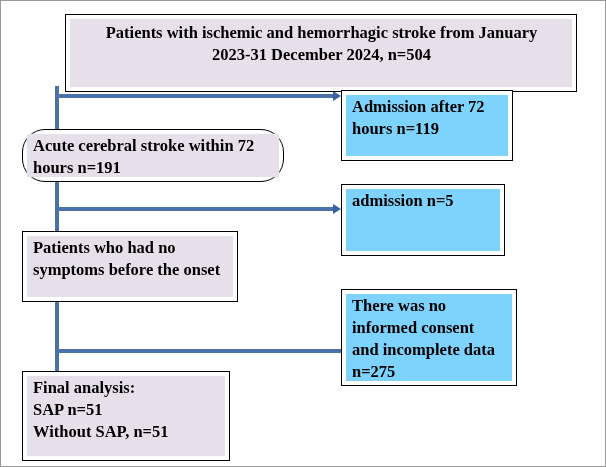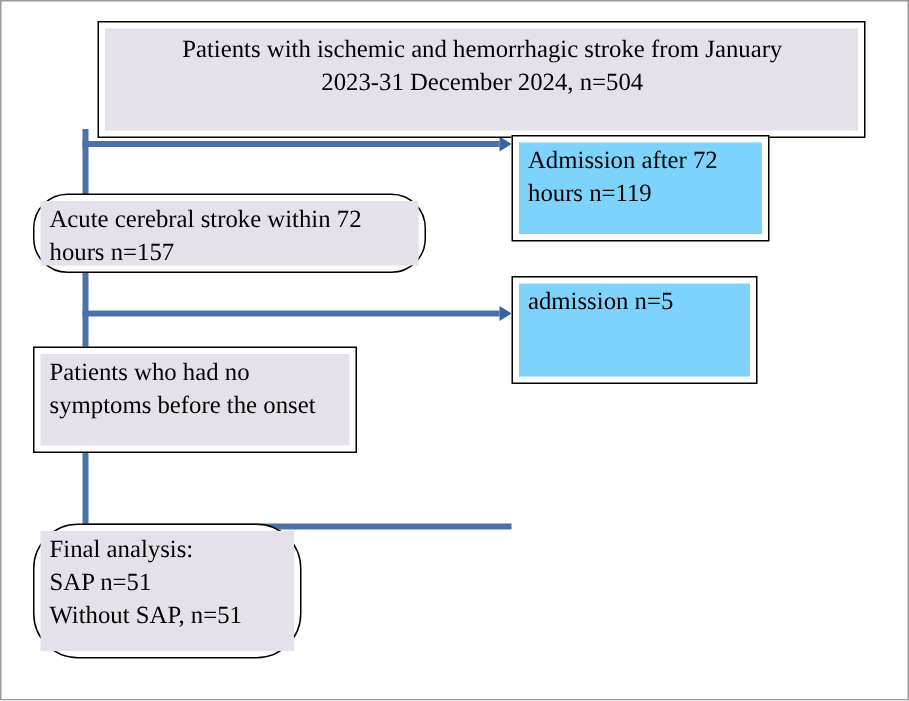--- a/index.html
+++ b/index.html
@@ -48,7 +48,7 @@
     padding-top: 3px;
   }
 
-  .node .inner .ln { display: block; white-space: nowrap; }
+  .node .inner .ln { display: block; white-space: nowrap; font-weight: bold; }
   .node.center .inner .ln { white-space: normal; }
 
   .accent-num { color: #3c46b4; }

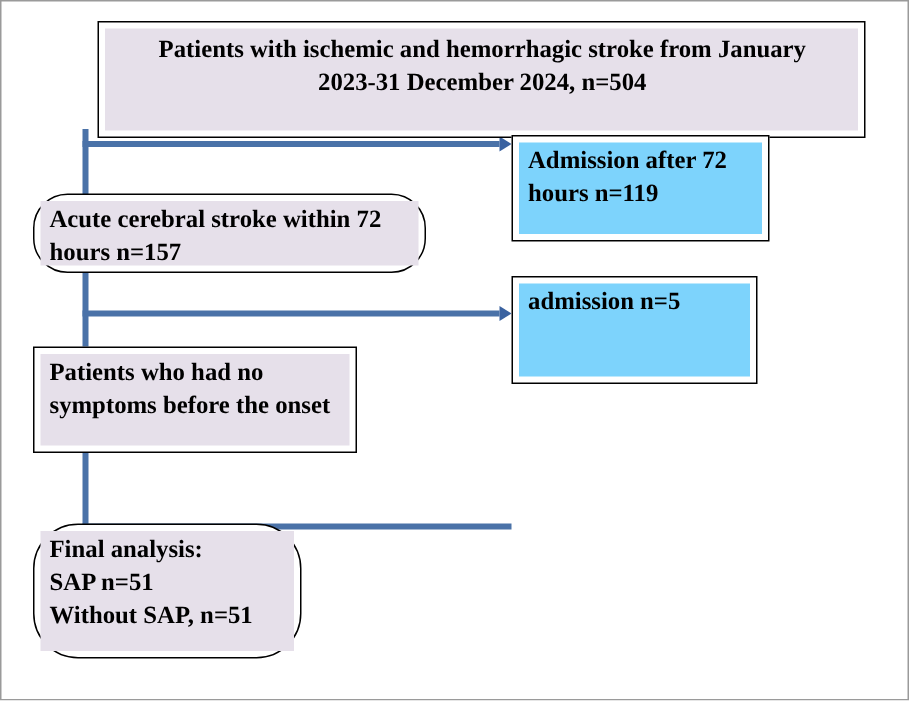--- a/index.html
+++ b/index.html
@@ -96,7 +96,7 @@
   <div class="node fill-lav" style="left:21px; top:128px; width:262px; height:53px;border-radius:23px;">
     <div class="inner">
       <span class="ln">Acute cerebral stroke within 72</span>
-      <span class="ln">hours n=157</span>
+      <span class="ln">hours n=191</span>
     </div>
   </div>
 

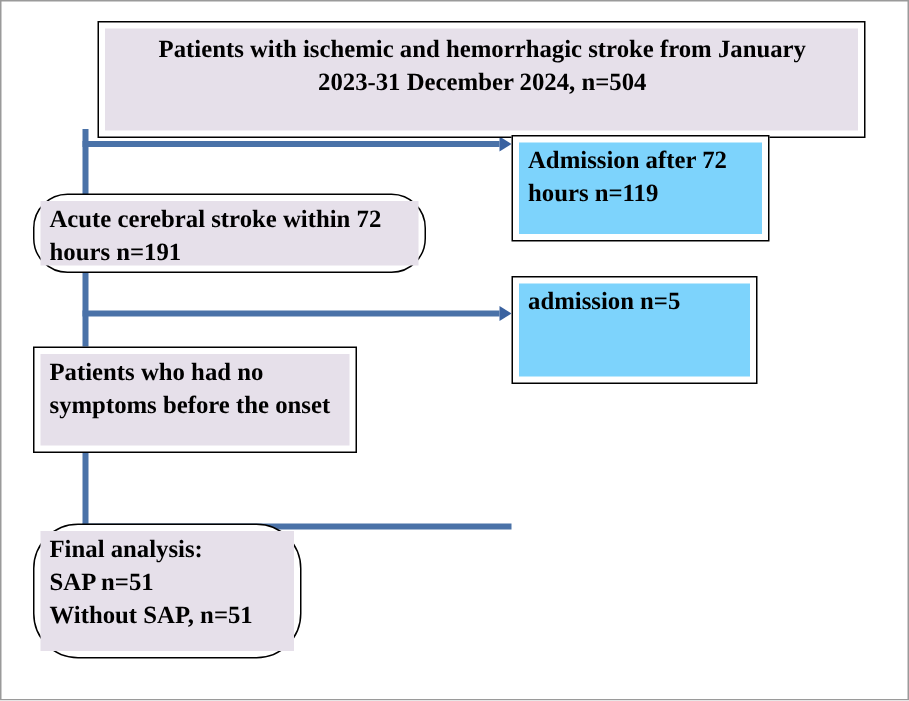--- a/index.html
+++ b/index.html
@@ -128,6 +128,14 @@
     </div>
   </div>
 
+  <div class="node fill-cyan" style="left:340px; top:288px; width:176px; height:97px;">
+    <div class="inner">
+      <span class="ln">There was no</span>
+      <span class="ln">informed consent</span>
+      <span class="ln">and incomplete data</span>
+      <span class="ln">n=275</span>
+    </div>
+  </div>
 
 </div>
 

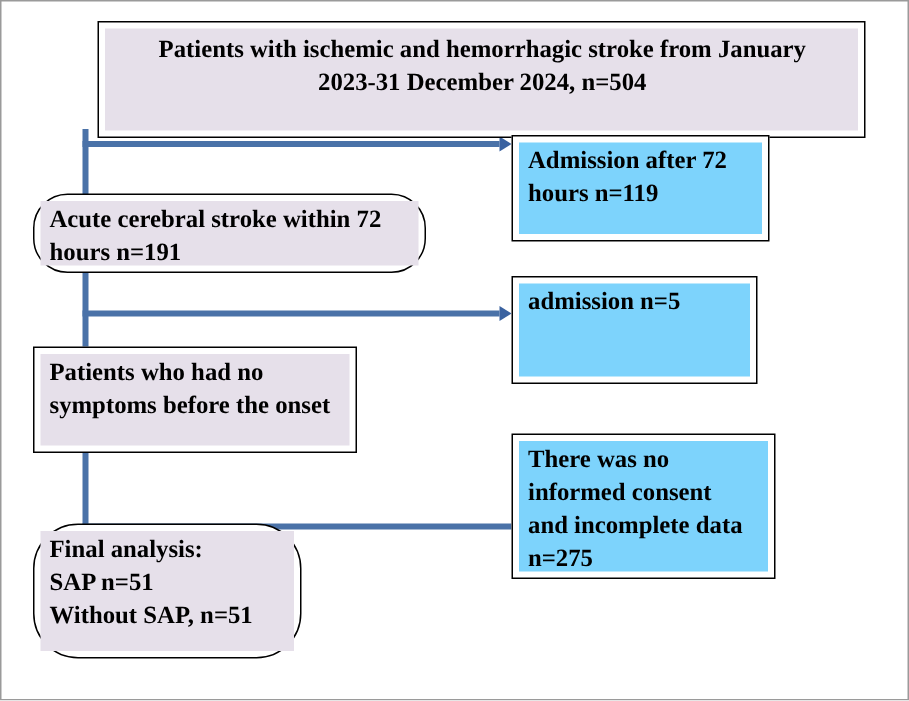--- a/index.html
+++ b/index.html
@@ -107,7 +107,7 @@
     </div>
   </div>
 
-  <div class="node fill-lav" style="left:21px; top:348px; width:179px; height:90px;border-radius:30px;">
+  <div class="node fill-lav" style="left:21px; top:370px; width:208px; height:90px;">
     <div class="inner">
       <span class="ln">Final analysis:</span>
       <span class="ln">SAP n=51</span>

